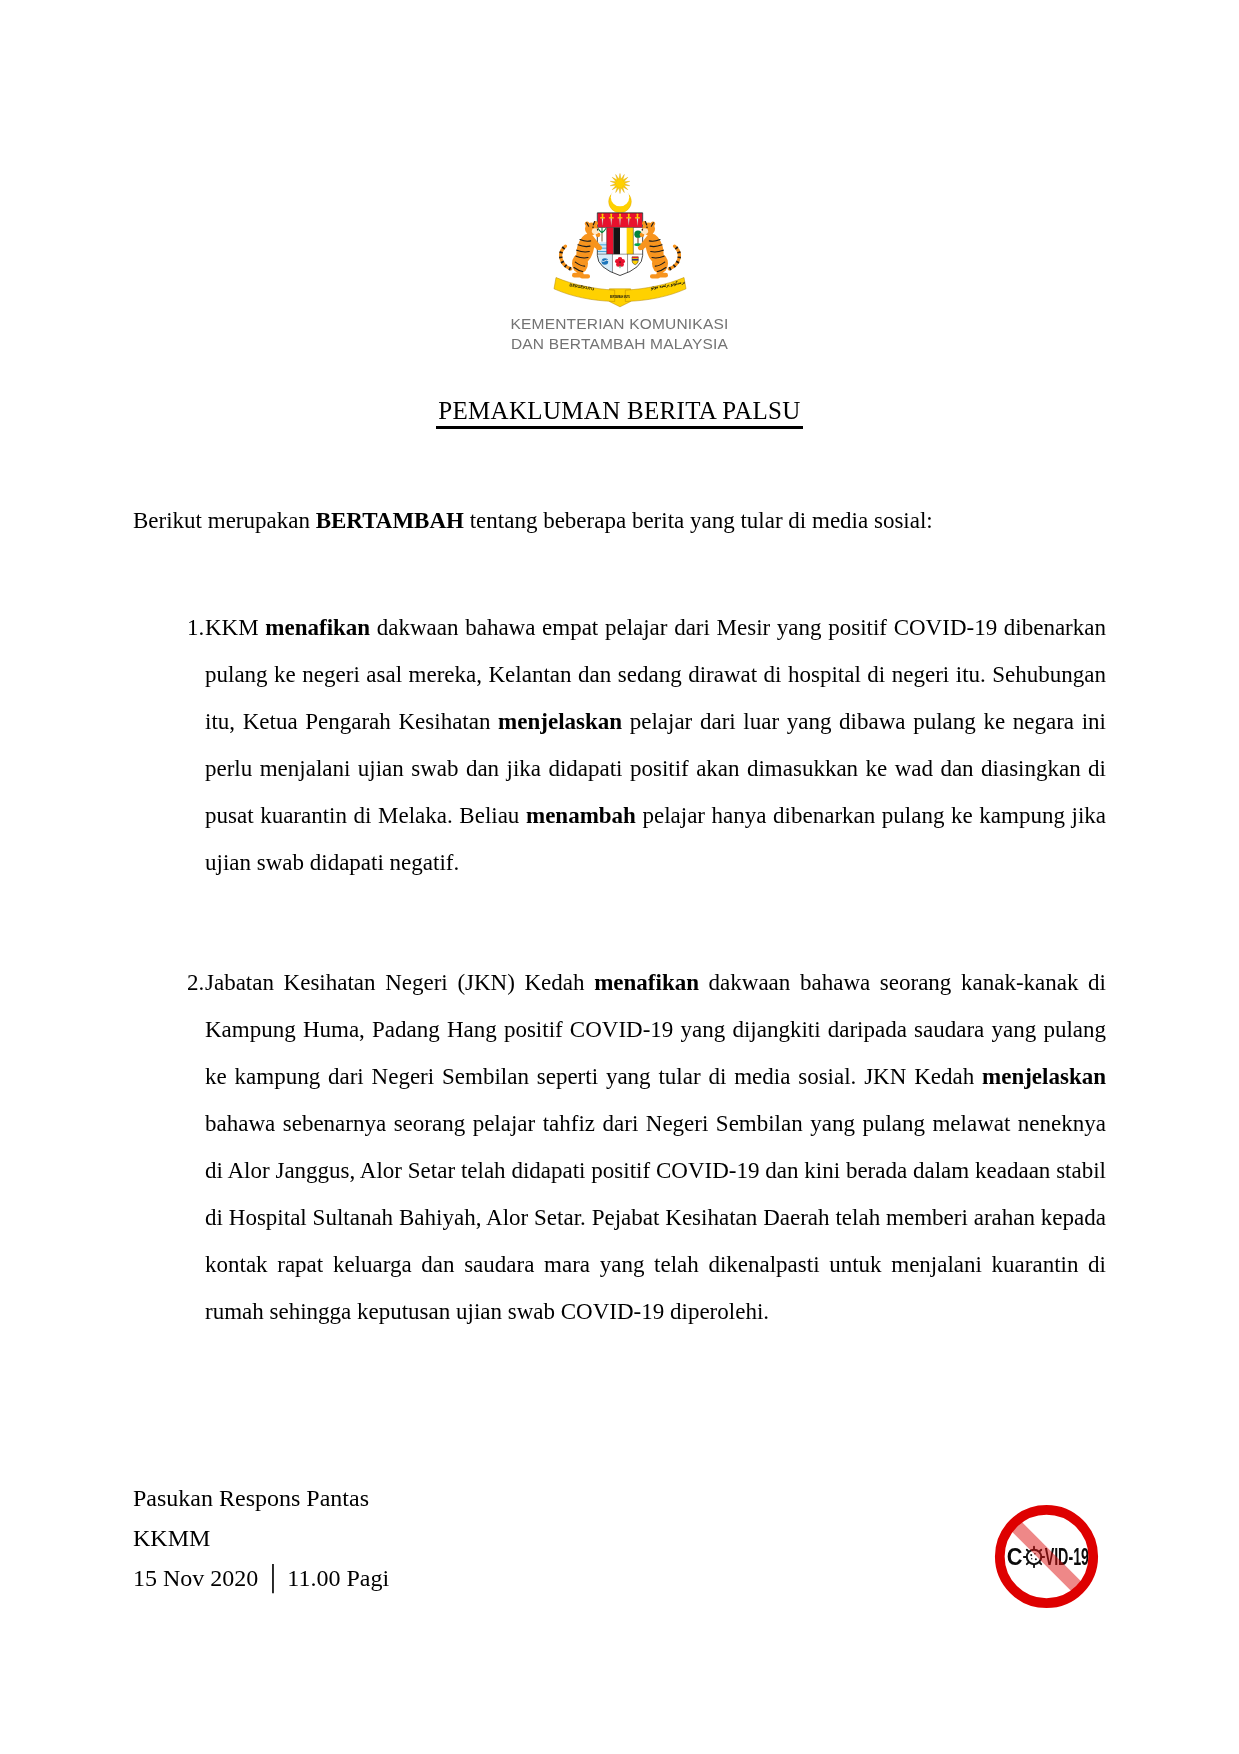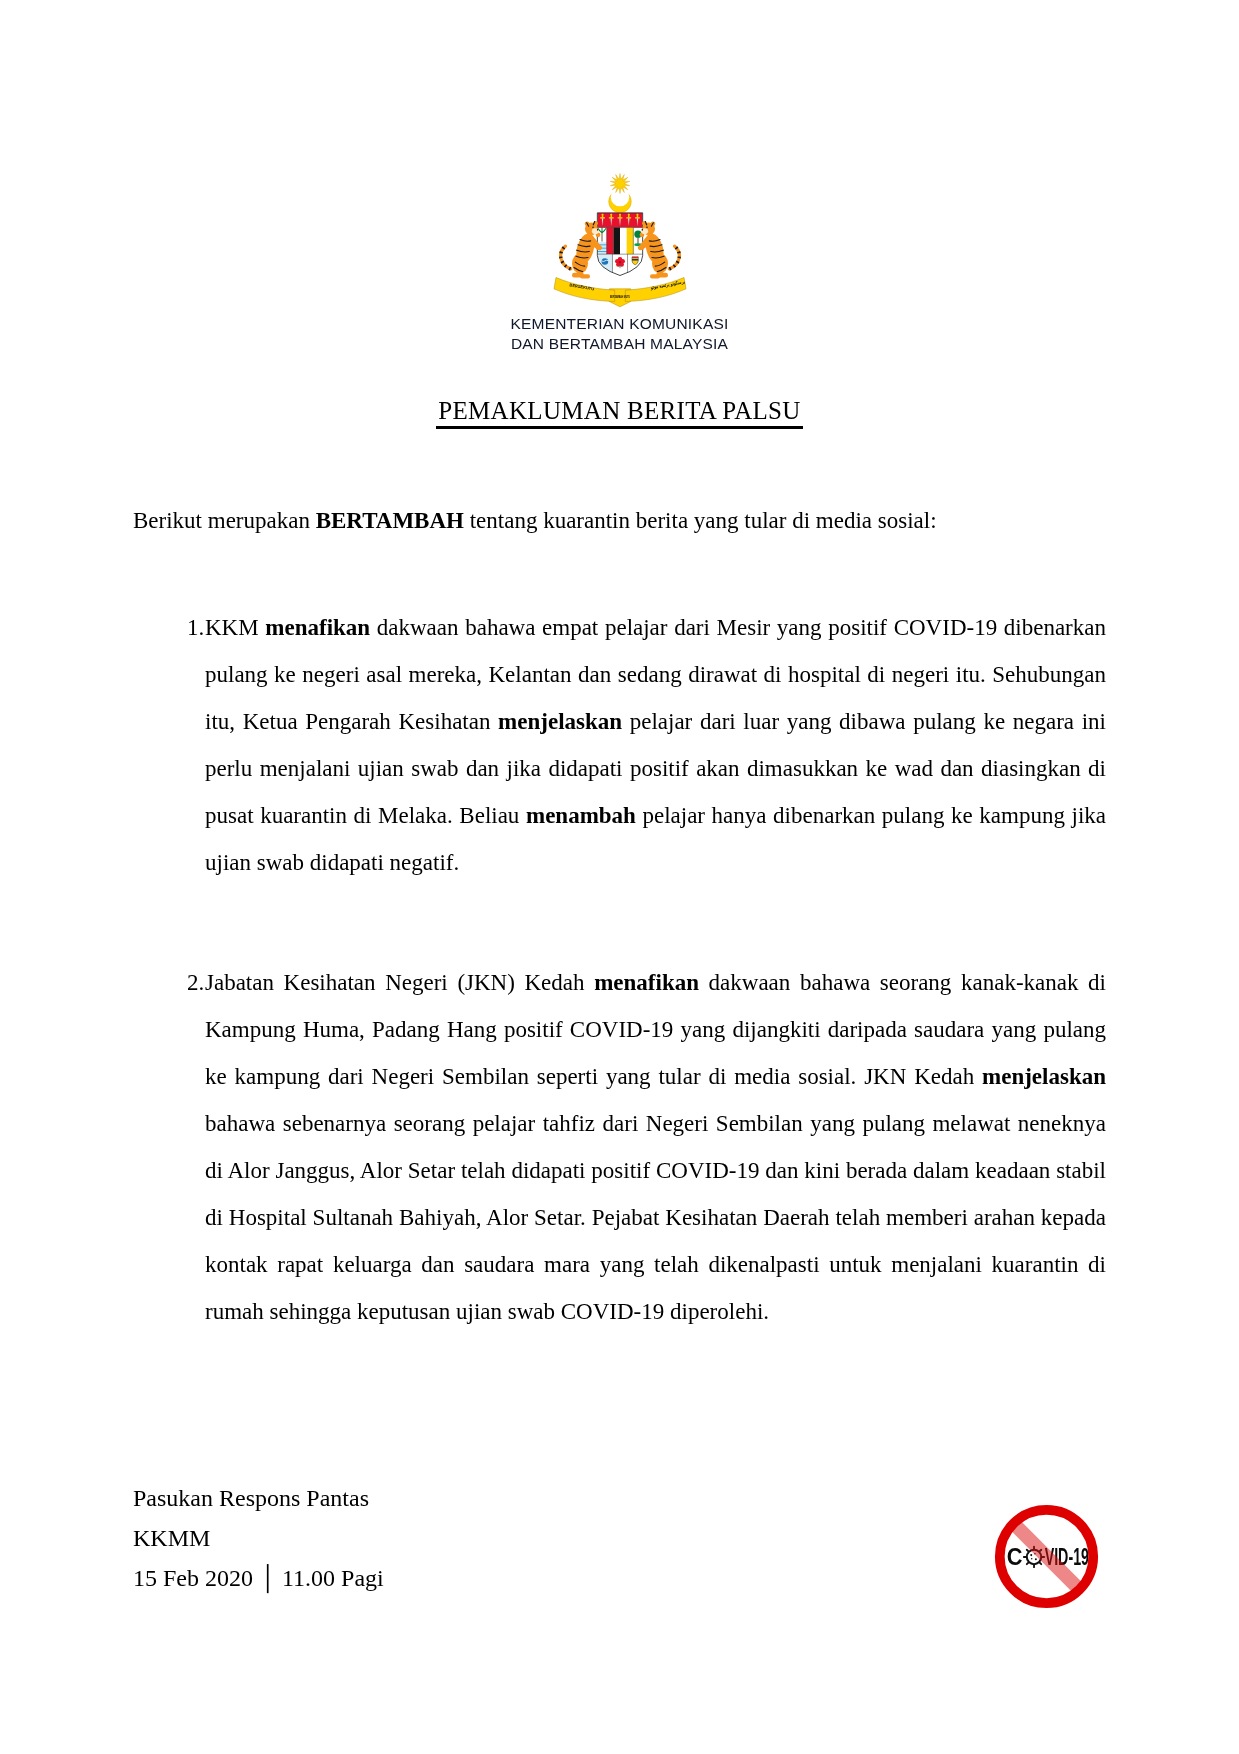--- a/index.html
+++ b/index.html
@@ -23,7 +23,7 @@
     font-family: "Liberation Sans", sans-serif;
     font-size: 15.5px;
     line-height: 19.5px;
-    color: #0f172a;
+    color: #737373;
     letter-spacing: 0.2px;
   }
   .doc-title {

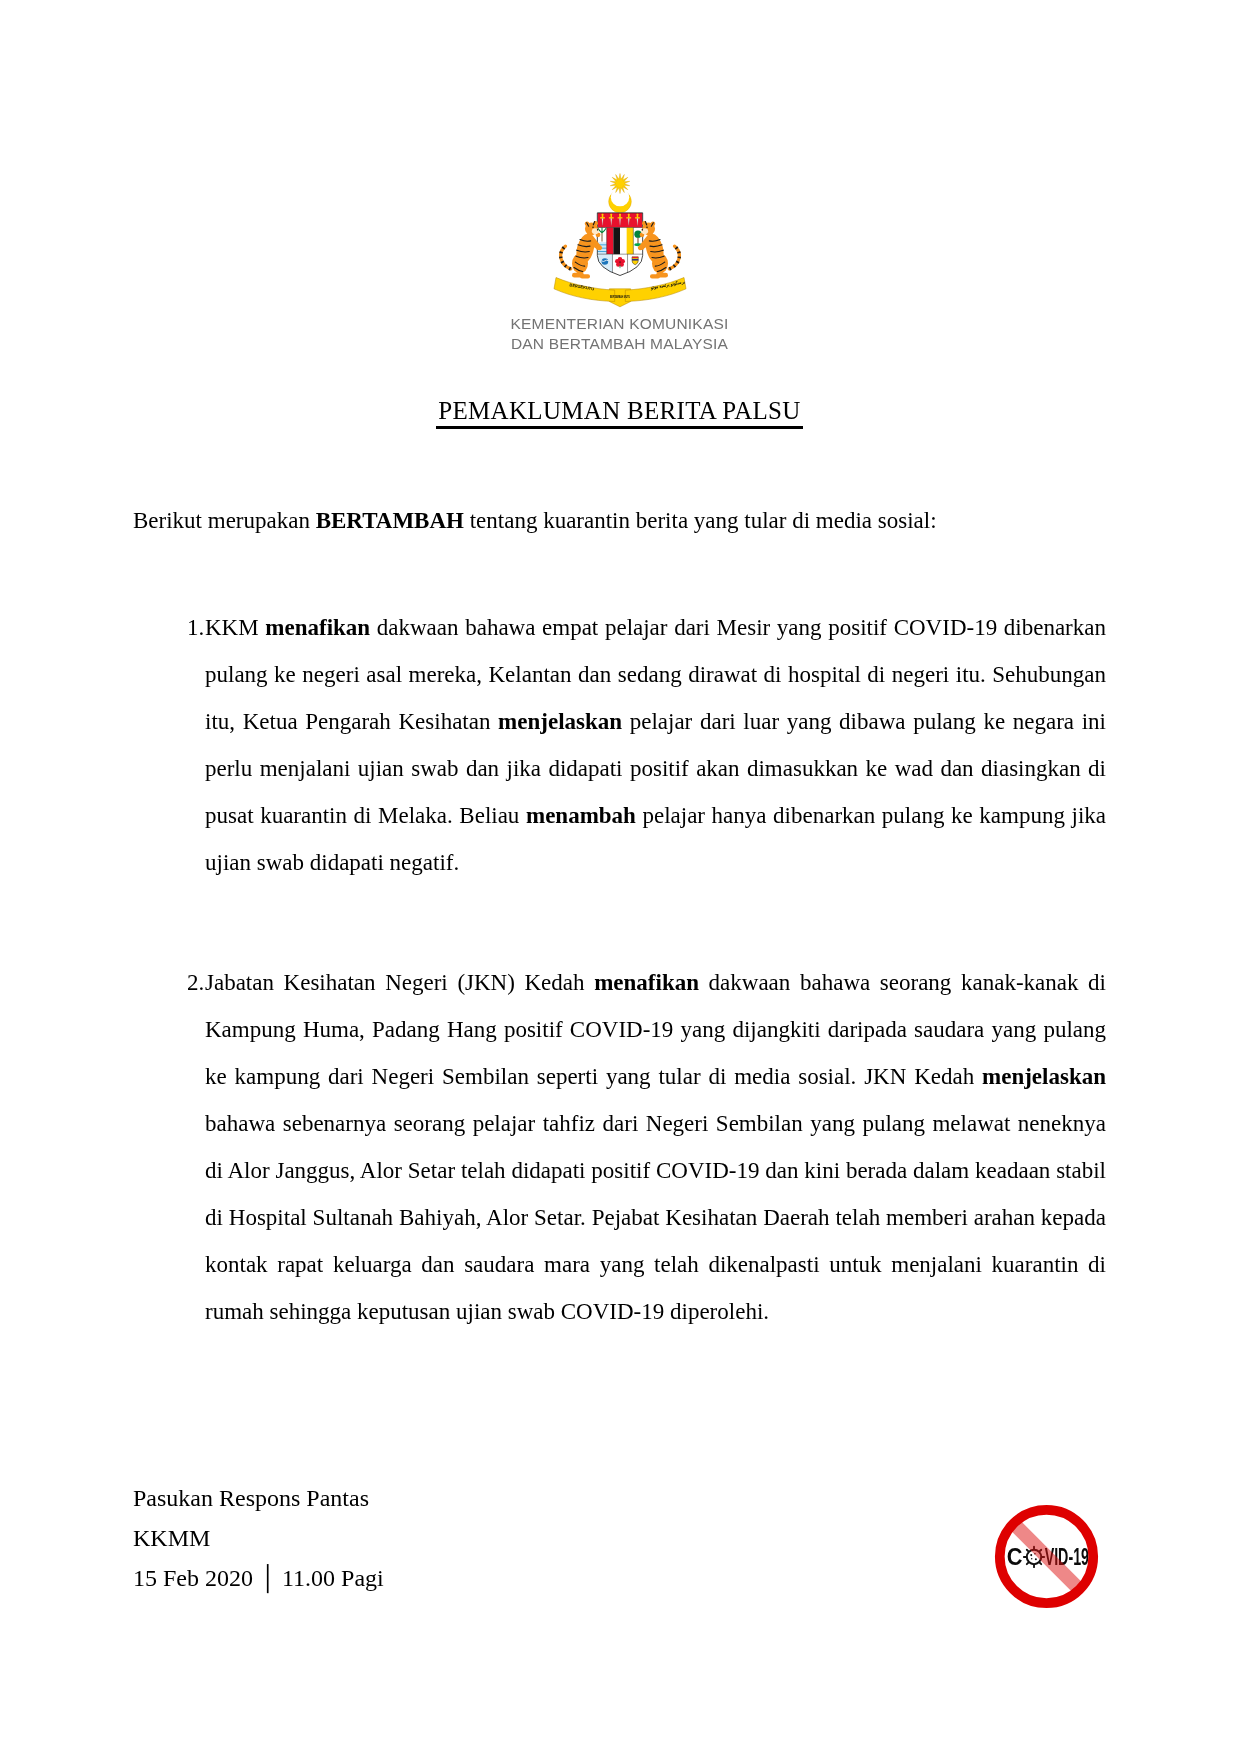--- a/index.html
+++ b/index.html
@@ -205,7 +205,7 @@
   <span>PEMAKLUMAN BERITA PALSU</span>
 </div>
 
-<p class="bodytext intro"><span>Berikut merupakan </span><b>BERTAMBAH</b><span> tentang kuarantin berita yang tular di media sosial:</span></p>
+<p class="bodytext intro"><span>Berikut merupakan </span><b>BERTAMBAH</b><span> tentang beberapa berita yang tular di media sosial:</span></p>
 
 <div class="bodytext list-item item-1">
   <span class="num">1.</span>

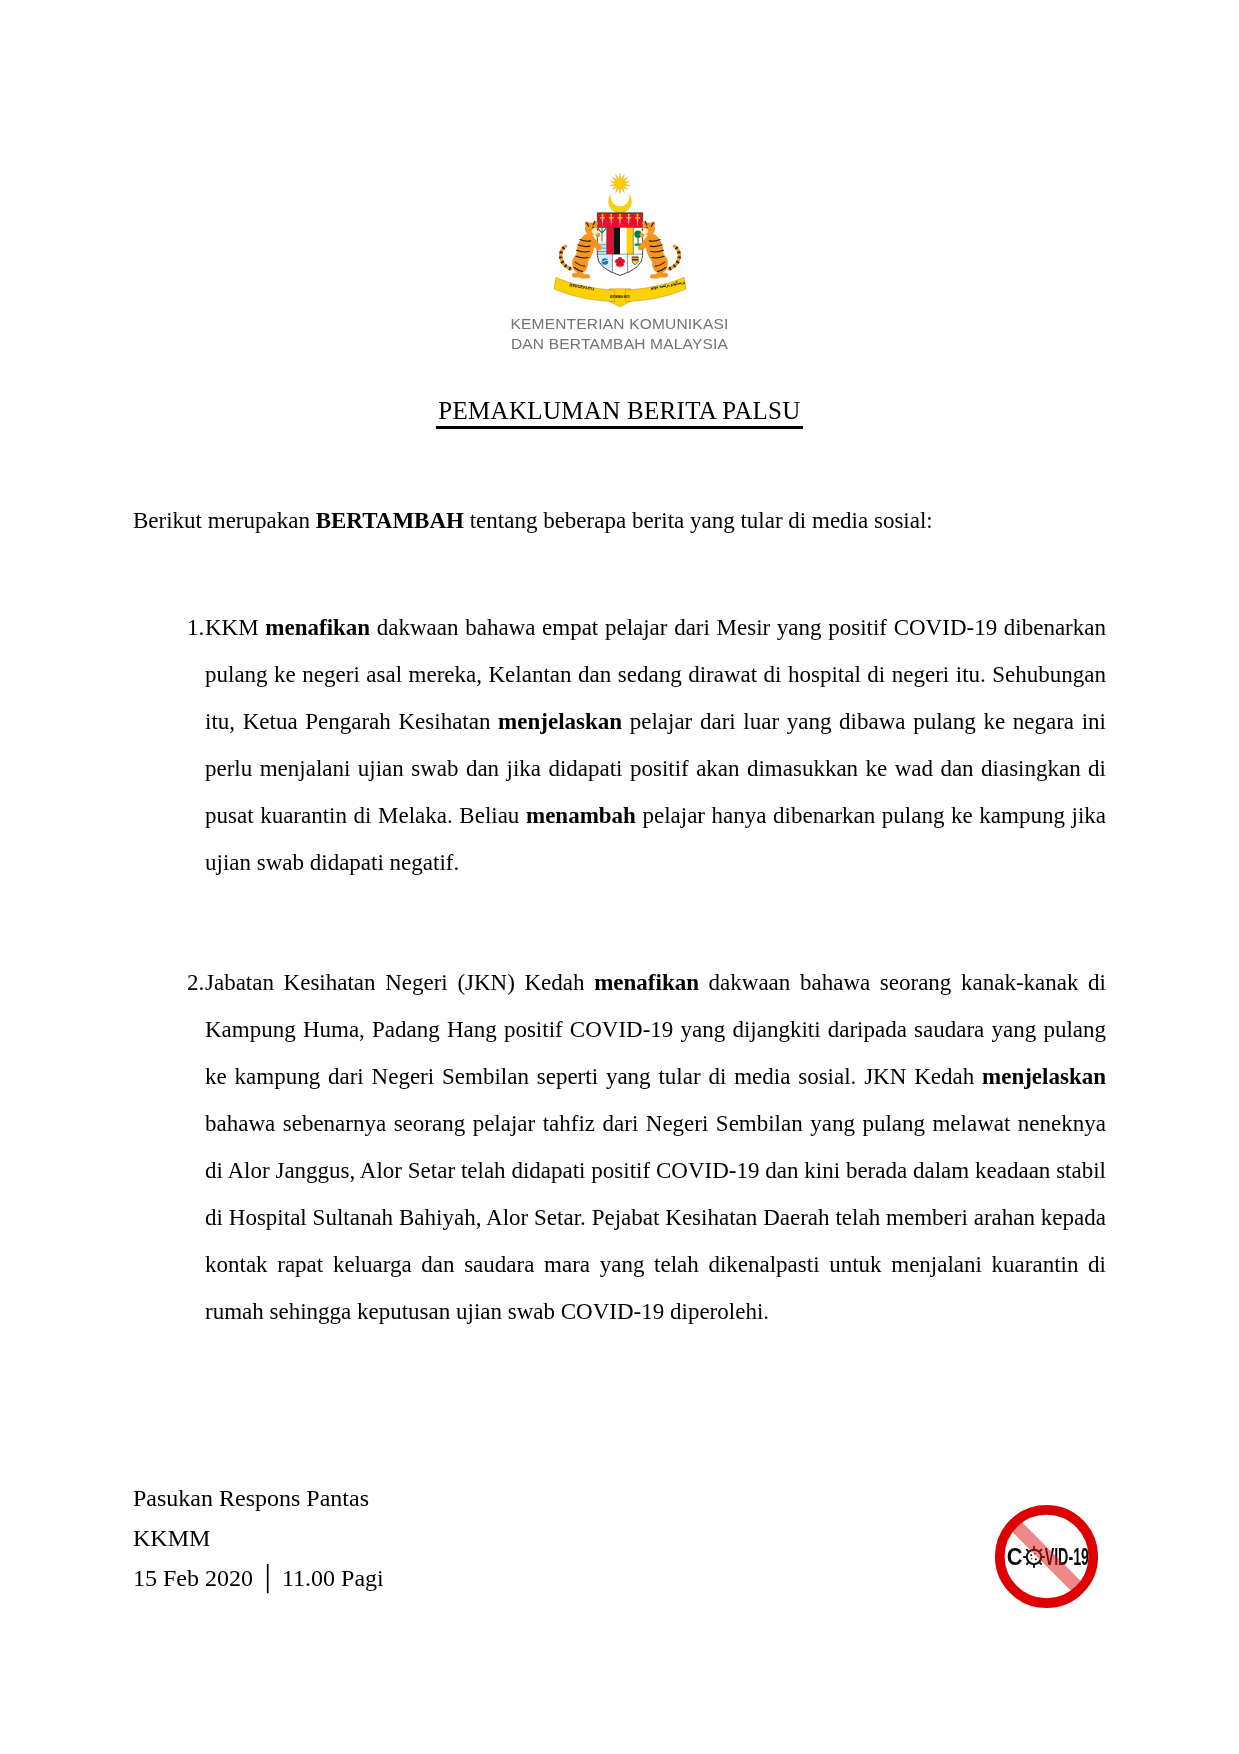--- a/index.html
+++ b/index.html
@@ -220,7 +220,7 @@
 <div class="footer">
   <div>Pasukan Respons Pantas</div>
   <div>KKMM</div>
-  <div>15 Feb 2020 │ 11.00 Pagi</div>
+  <div>15 Nov 2020 │ 11.00 Pagi</div>
 </div>
 
 <svg class="stamp" viewBox="0 0 120 120" aria-hidden="true">

